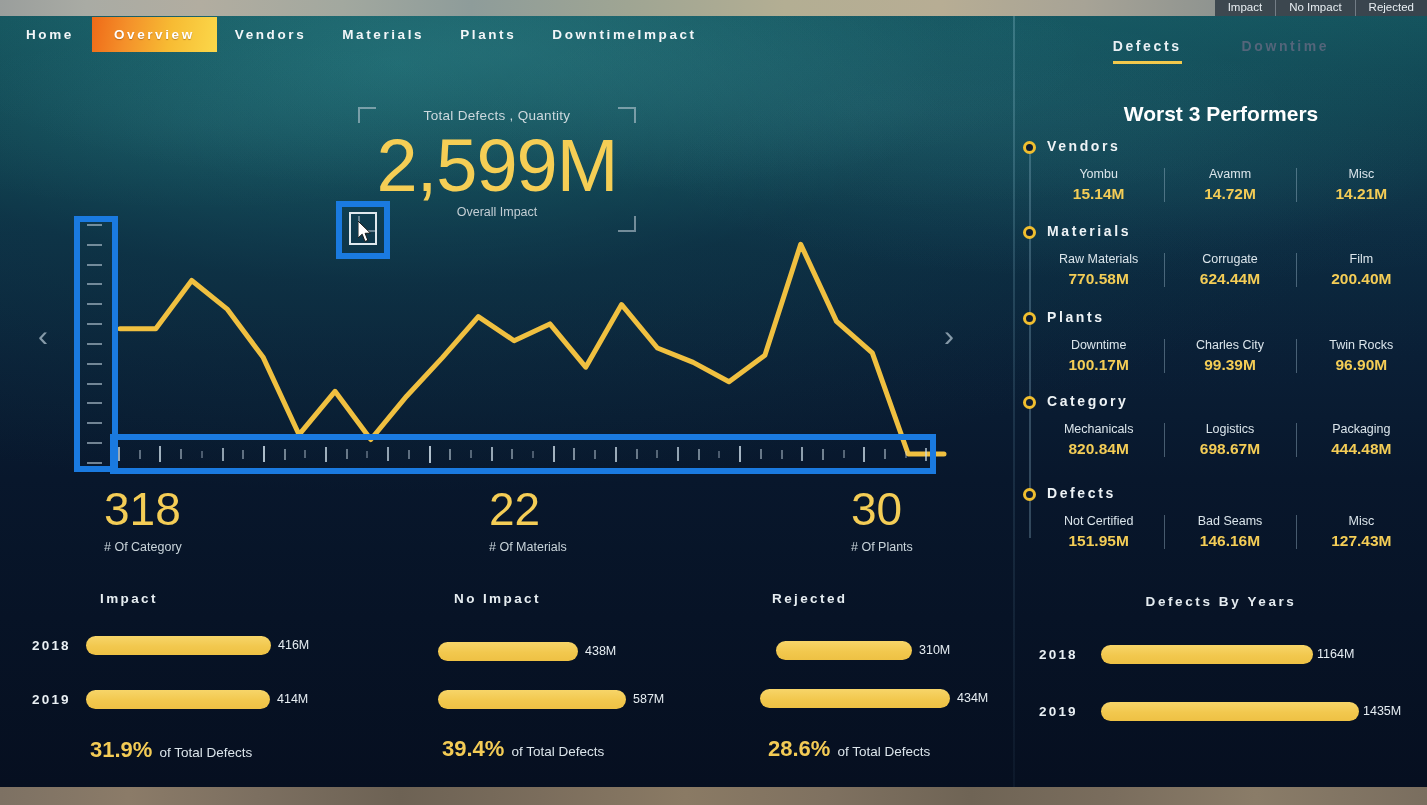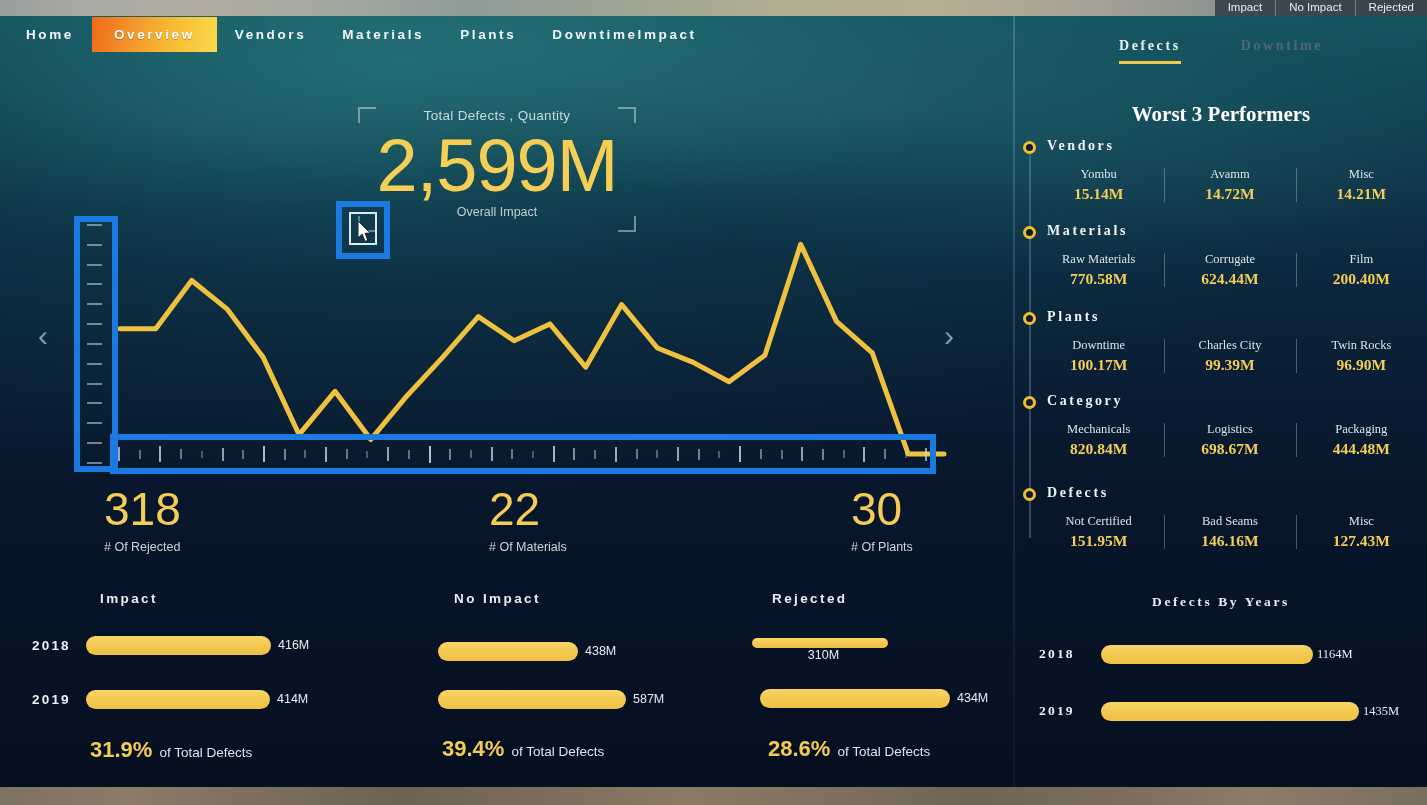--- a/index.html
+++ b/index.html
@@ -316,7 +316,7 @@
   .right-pane {
     position: absolute;
     left: 1015px; top: 0;
-    width: 412px; height: 771px; font-family: Liberation Serif, serif;
+    width: 412px; height: 771px;
   }
   .rp-tabs {
     position: absolute;

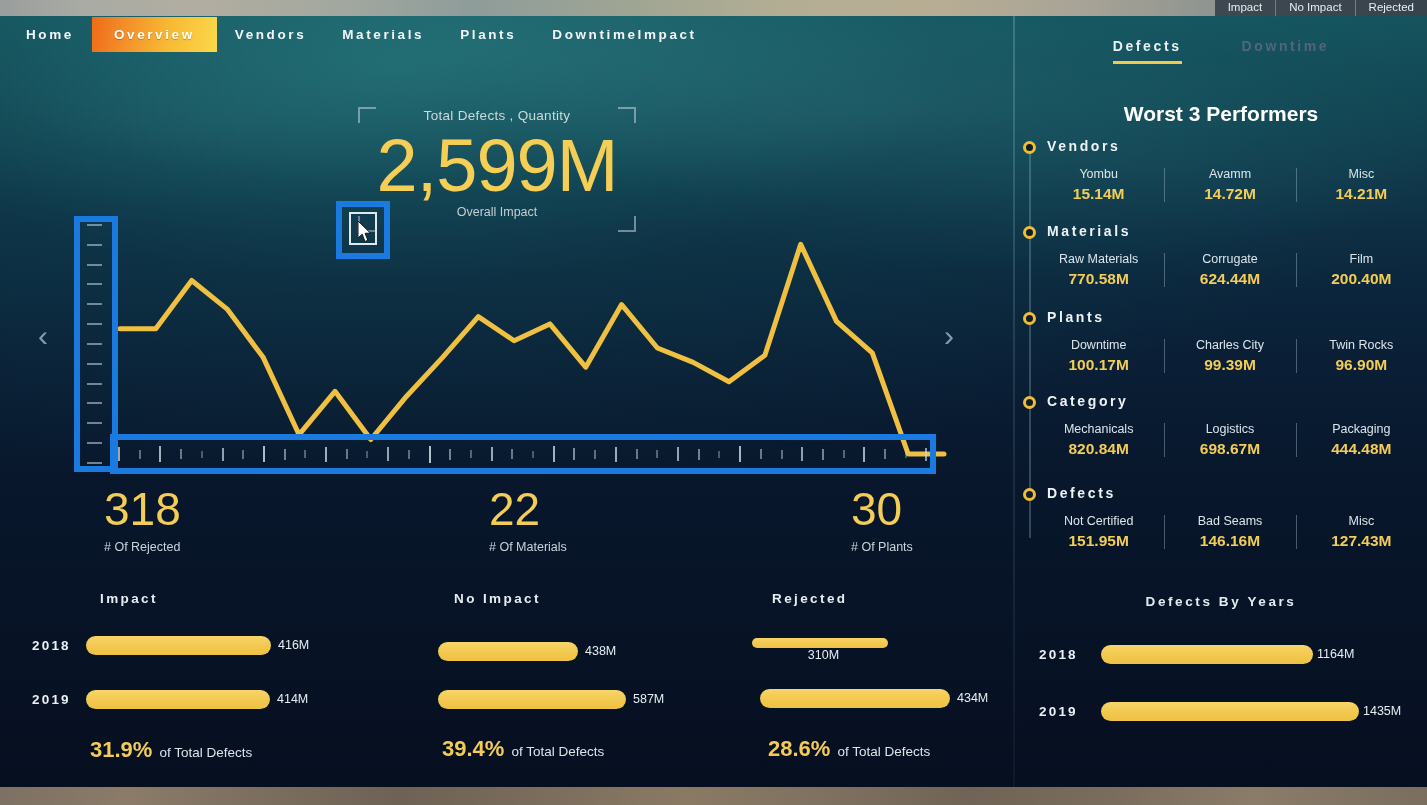--- a/index.html
+++ b/index.html
@@ -563,7 +563,7 @@
       <div class="counts">
         <div class="count-cell" style="left:104px; top:8px;">
           <div class="count-value">318</div>
-          <div class="count-label"># Of Rejected</div>
+          <div class="count-label"># Of Category</div>
         </div>
         <div class="count-cell" style="left:489px; top:8px;">
           <div class="count-value">22</div>

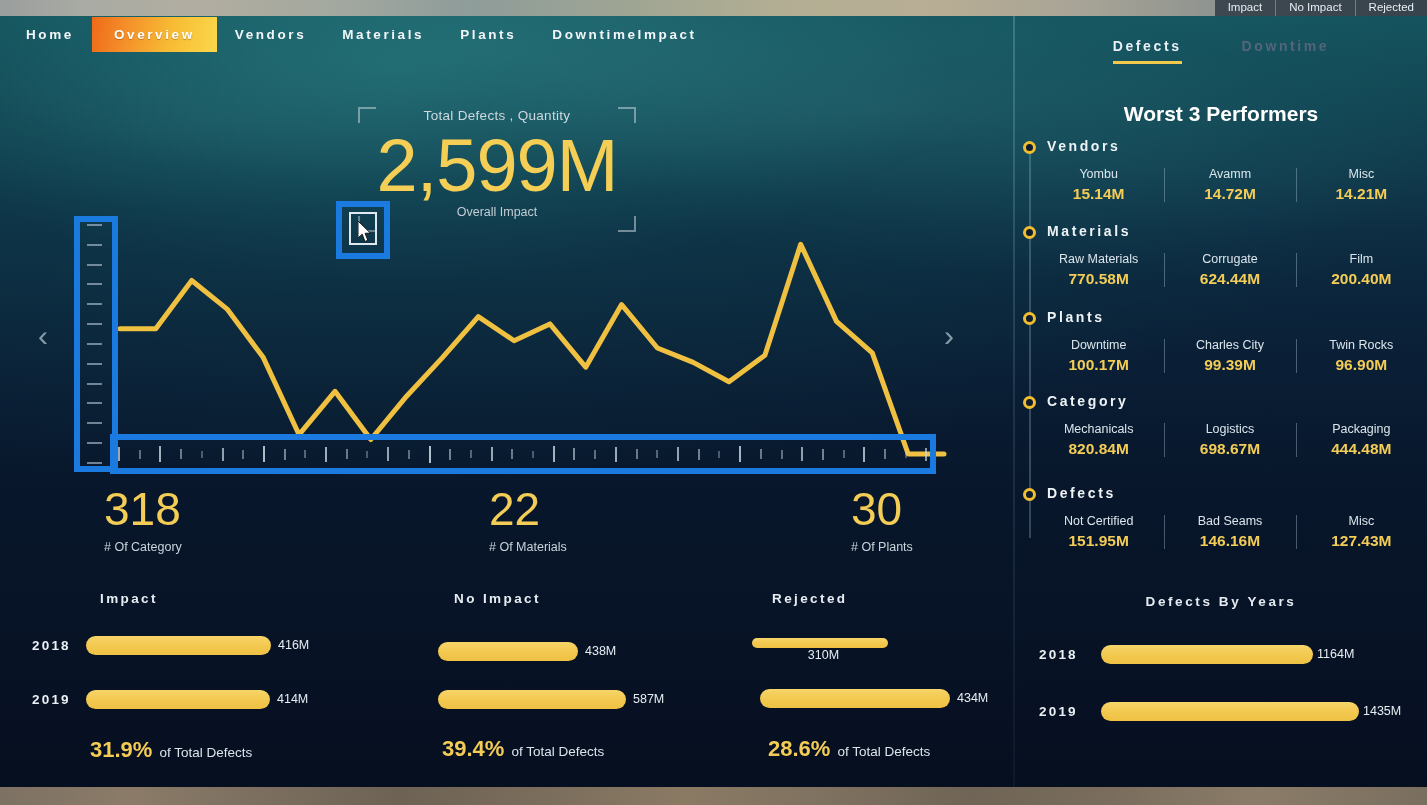--- a/index.html
+++ b/index.html
@@ -613,7 +613,7 @@
 
         <div class="impact-group" style="left:718px; width:300px;">
           <div class="ig-title" style="margin-left:54px;">Rejected</div>
-          <div class="ig-row" style="left:34px; top:47px;flex-direction:column;">
+          <div class="ig-row" style="left:58px; top:47px;">
             <div class="ig-bar" id="bar-rej-0" style="width: 136px;"></div>
             <div class="ig-bar-val">310M</div>
           </div>

